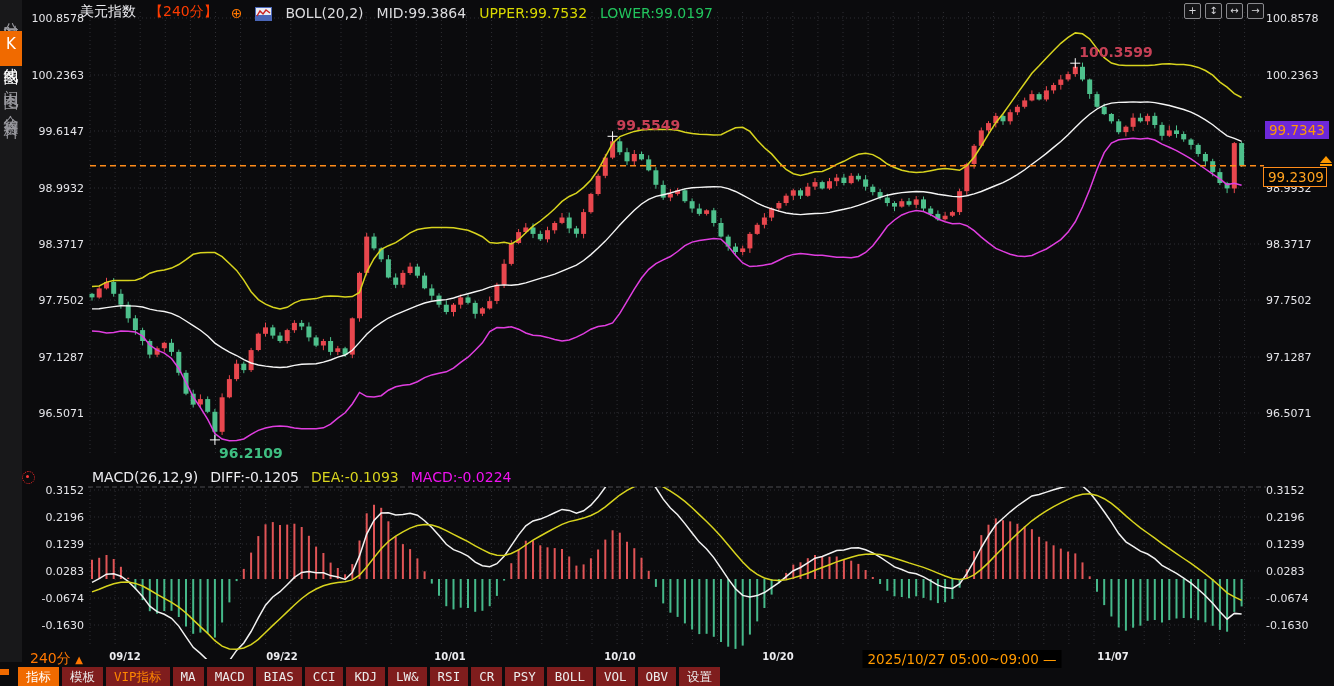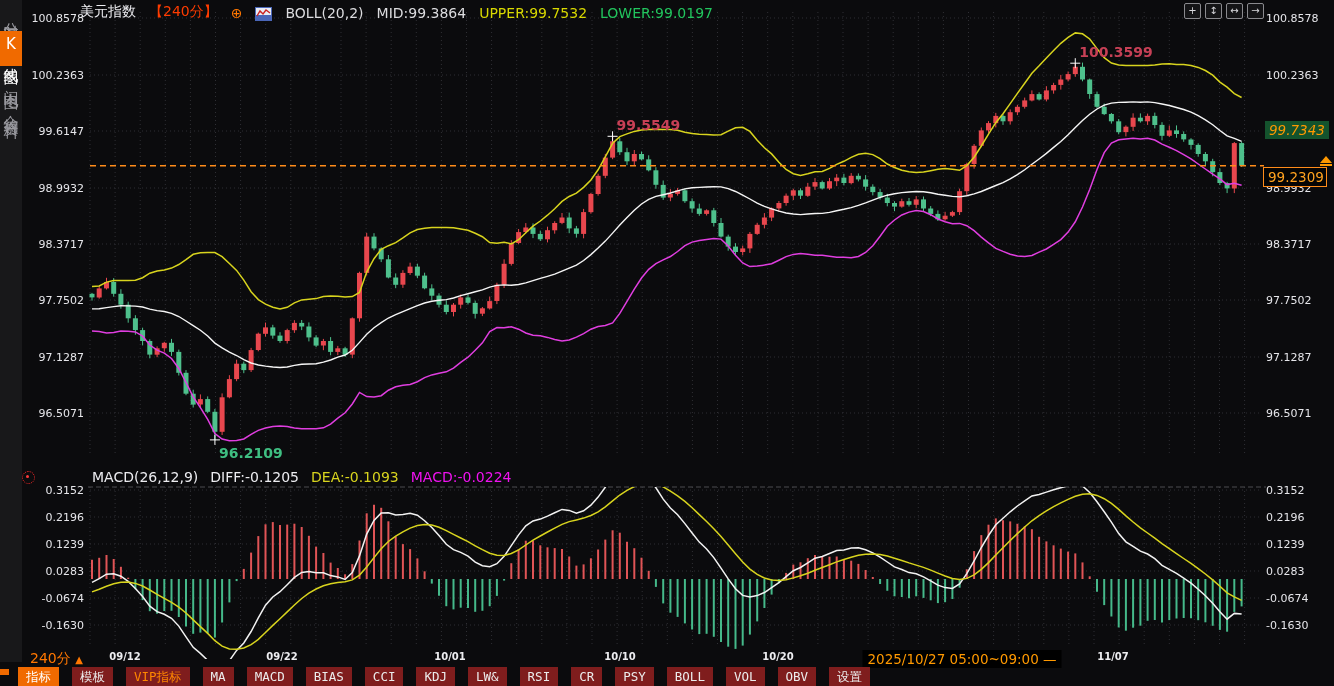--- a/index.html
+++ b/index.html
@@ -31,8 +31,8 @@
   .axlbl.l{left:0;width:84px;text-align:right;}
   .axlbl.r{left:1266px;text-align:left;}
   
-  .band-badge{position:absolute;left:1265px;transform:translateY(-50%);background:#14532d;color:#ff9900;
-              font-size:13.5px;padding:1px 4px;z-index:4;font-style:italic;}
+  .band-badge{position:absolute;left:1265px;transform:translateY(-50%);background:#6d28d9;color:#ff9900;
+              font-size:13.5px;padding:1px 4px;z-index:4;}
   .price-box{position:absolute;left:1263px;width:58px;height:18px;border:1px solid #ff8c1a;background:#050505;
              color:#ffa21f;font-size:13.5px;line-height:18px;padding-left:4px;z-index:5;}
   .up-arrow{position:absolute;left:1320px;z-index:5;width:12px;}

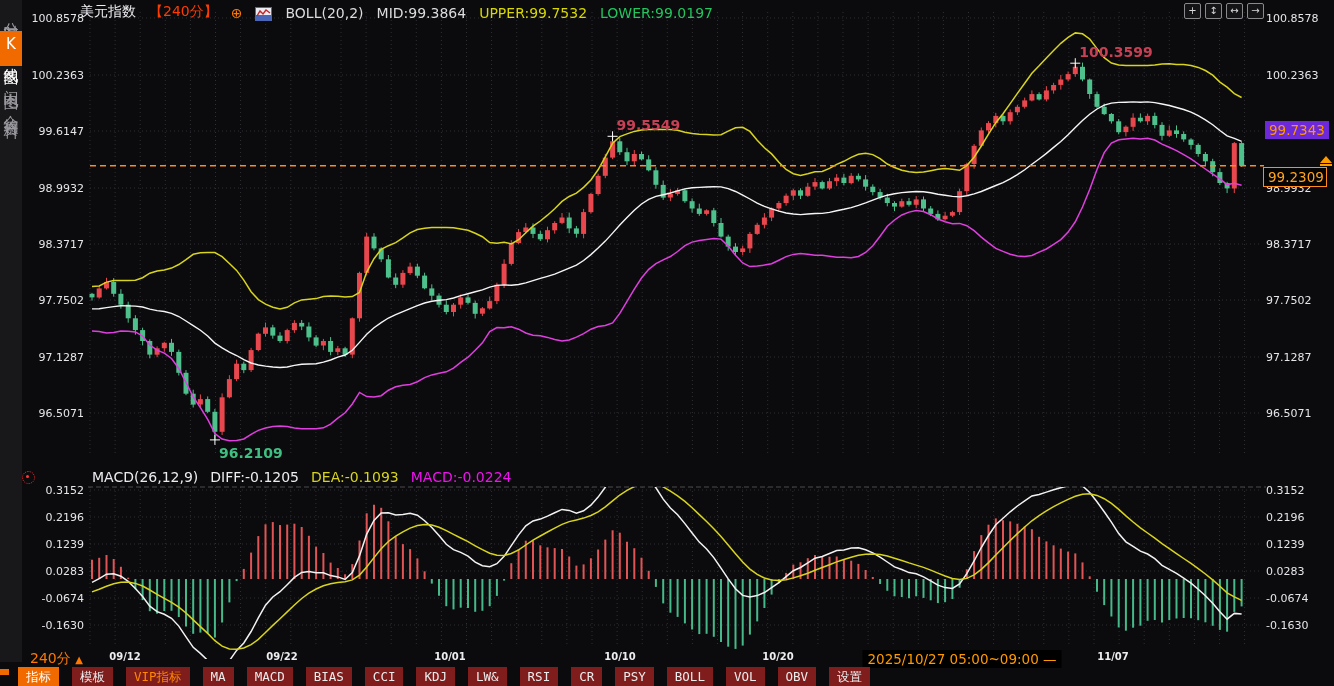--- a/index.html
+++ b/index.html
@@ -59,7 +59,7 @@
   .xhl{position:absolute;transform:translateX(-50%);top:0;background:#000;color:#ff9900;font-size:13.5px;
        padding:1px 5px;white-space:nowrap;}
   
-  .toolbar{position:absolute;left:18px;top:667px;height:19px;display:flex;gap:13px;z-index:6;}
+  .toolbar{position:absolute;left:18px;top:667px;height:19px;display:flex;gap:3px;z-index:6;}
   .tb-btn{background:#7f1d1d;color:#ececec;font-family:"DejaVu Sans Mono","DejaVu Sans",monospace;
           font-size:12.5px;line-height:19px;padding:0 8px;cursor:pointer;white-space:nowrap;}
   .tb-btn.active{background:#f06a00;color:#fff;}

